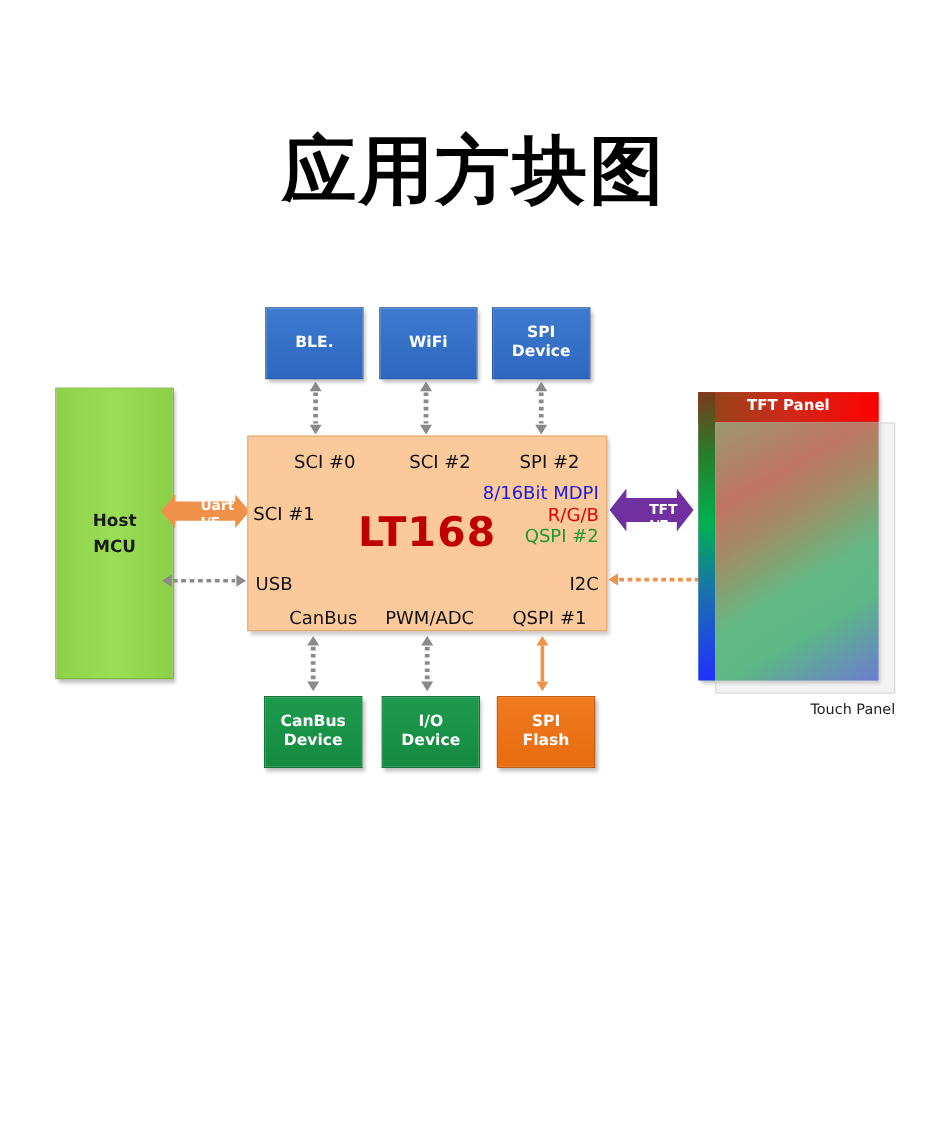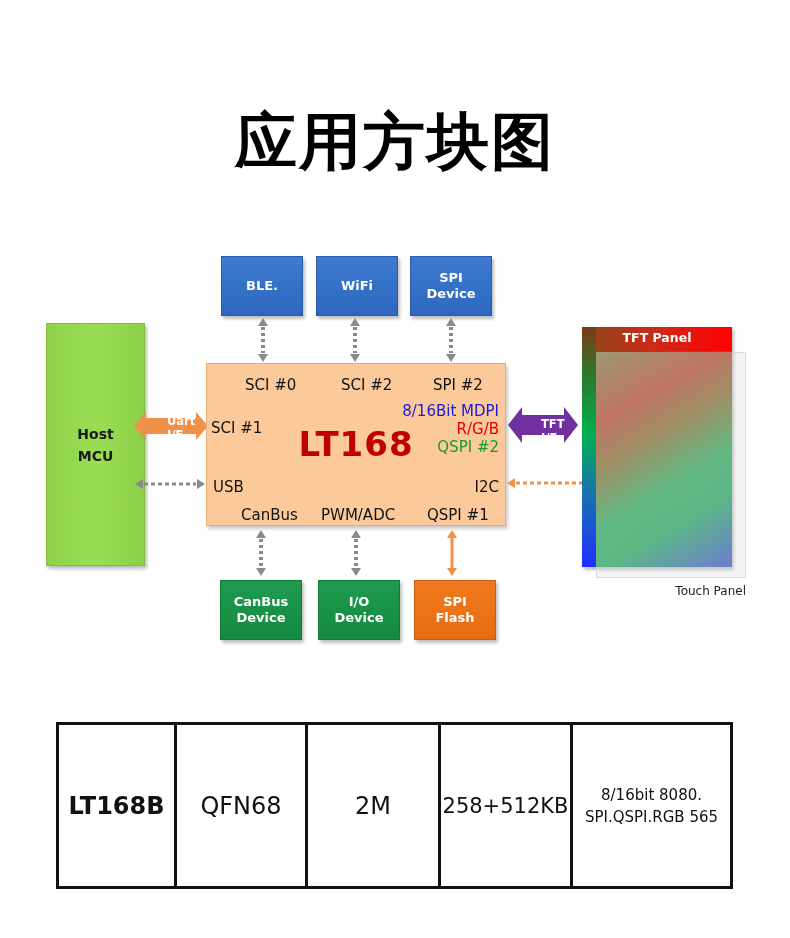--- a/index.html
+++ b/index.html
@@ -201,14 +201,6 @@
       <col style="width:160px">
   </colgroup>
   <tbody>
-  <tr>
-    <td class="bold">LT168B</td>
-    <td>QFN68</td>
-    <td>2M</td>
-    <td style="font-size:21px;">258+512KB</td>
-    <td class="small">8/16bit 8080.
-SPI.QSPI.RGB 565</td>
-  </tr>
 </tbody>
   </table>
 

